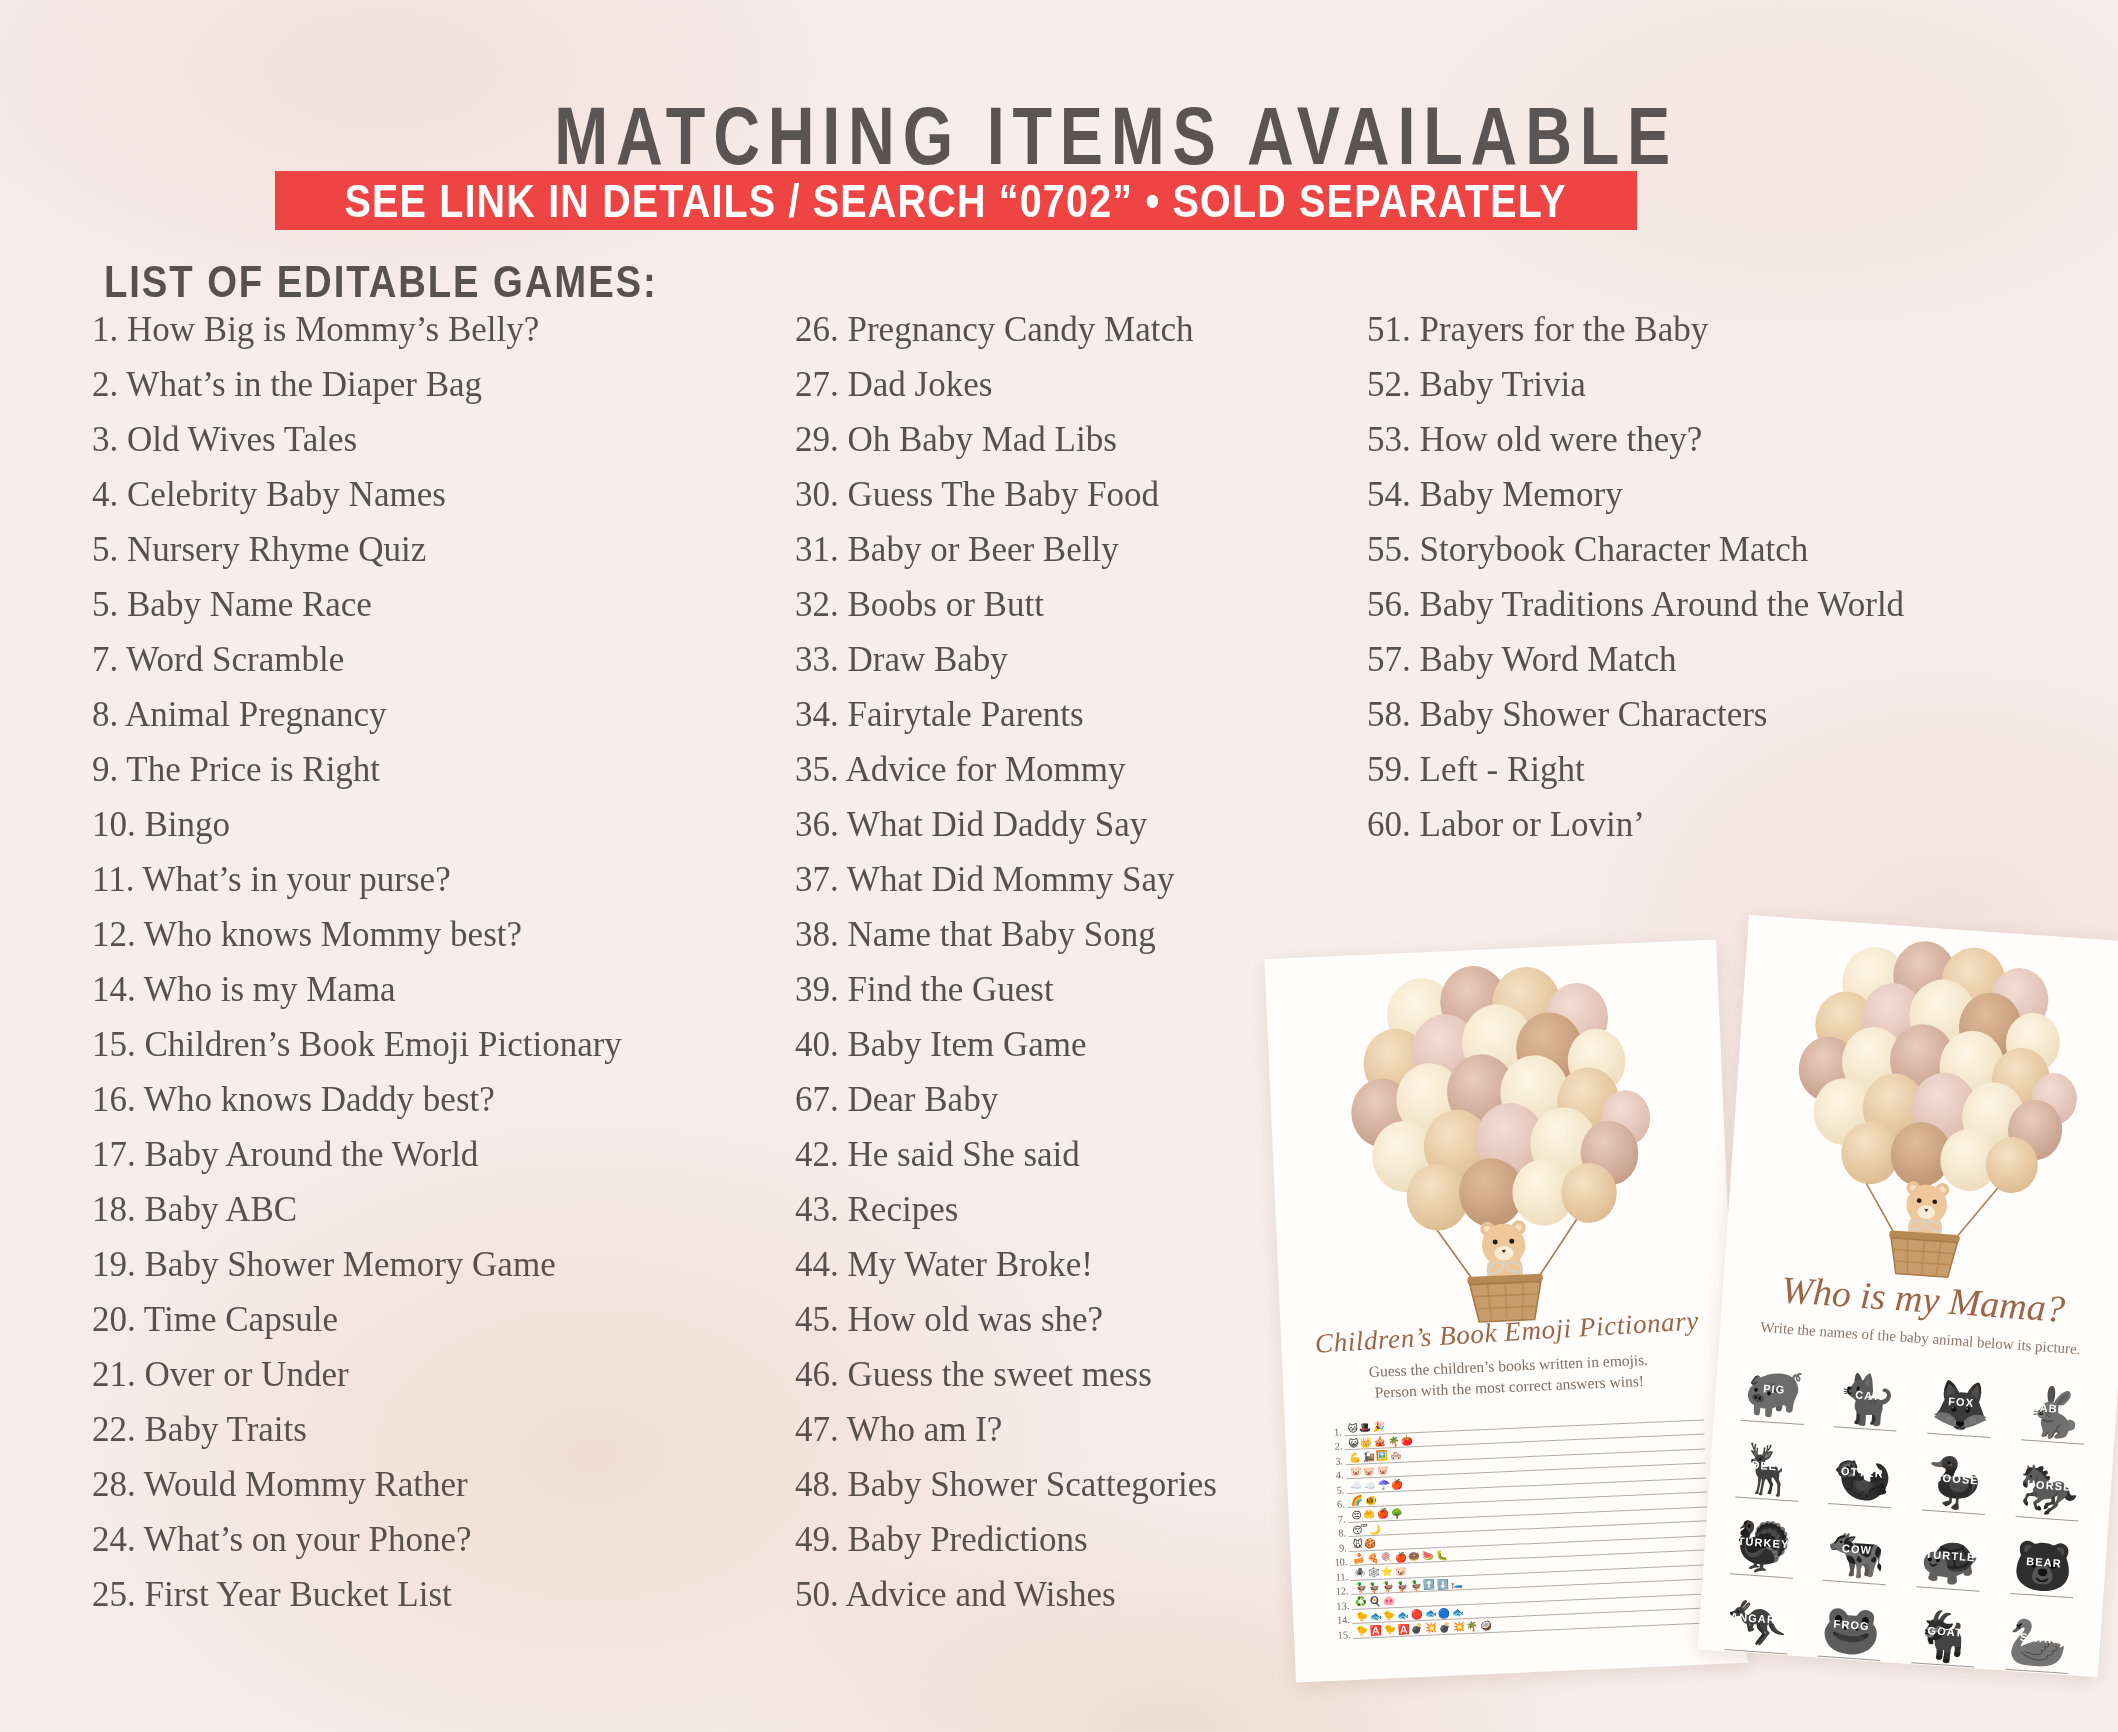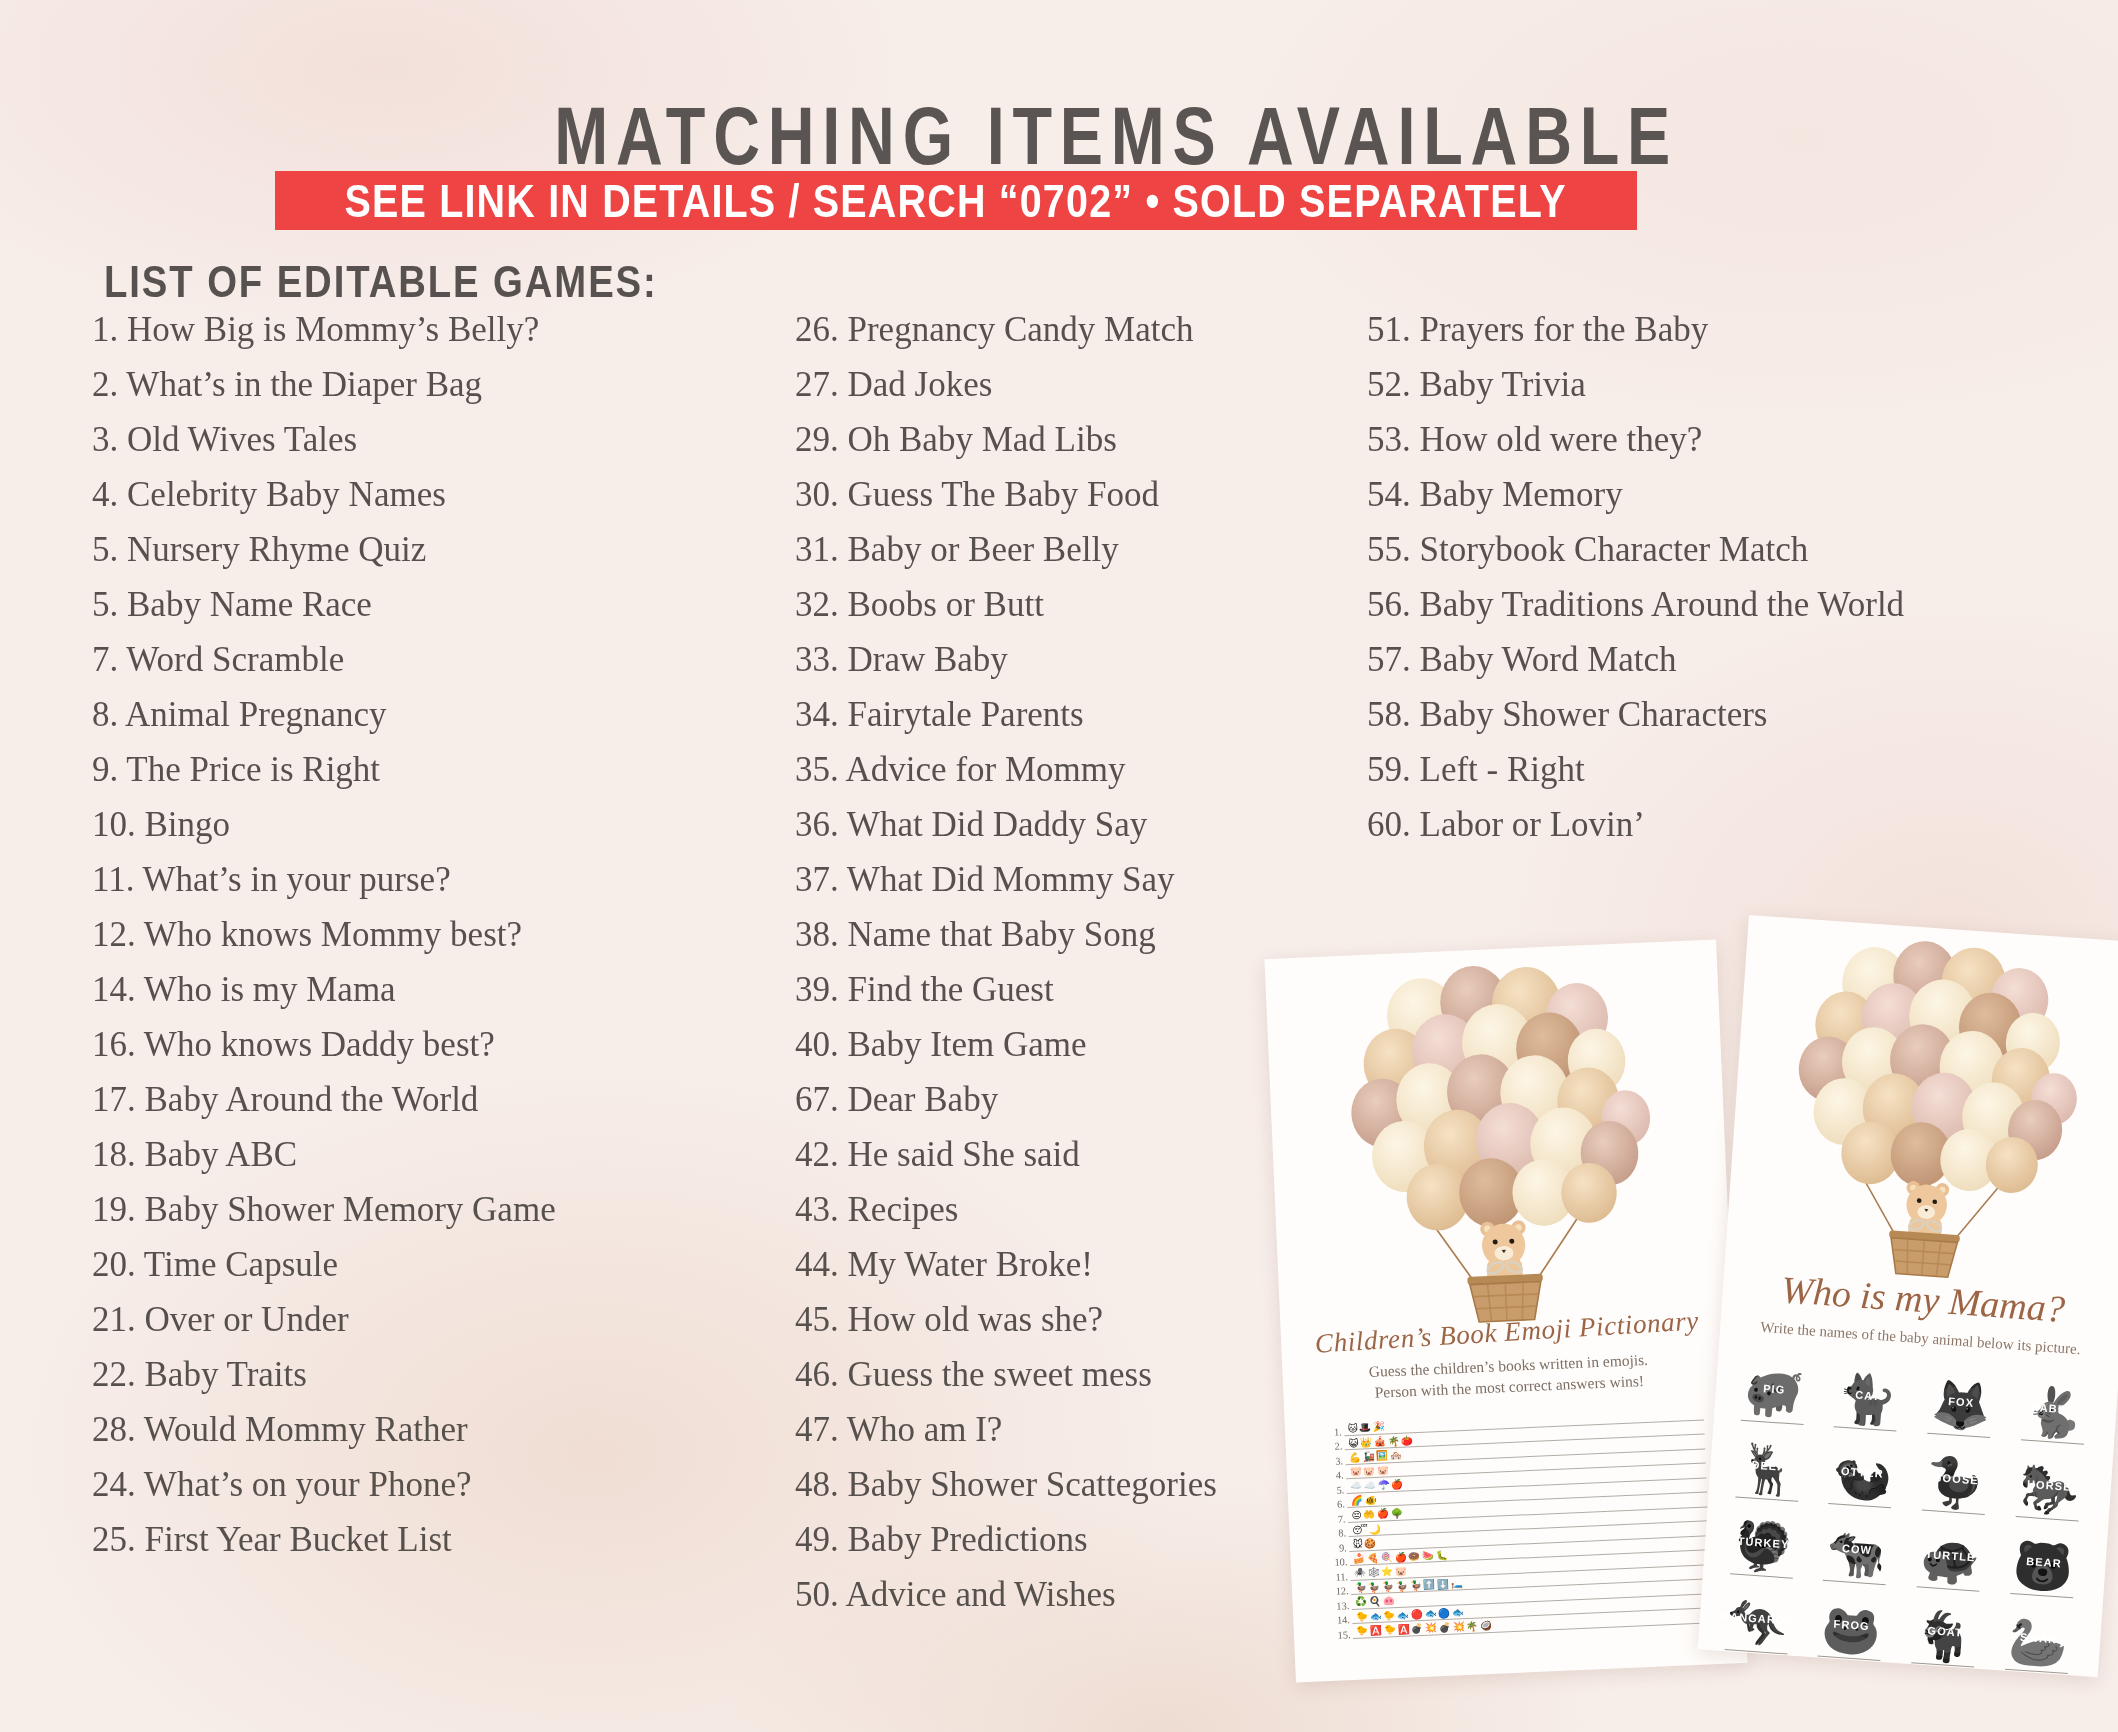--- a/index.html
+++ b/index.html
@@ -156,6 +156,7 @@
       <li class="game">11. What’s in your purse?</li>
       <li class="game">12. Who knows Mommy best?</li>
       <li class="game">14. Who is my Mama</li>
+      <li class="game">15. Children’s Book Emoji Pictionary</li>
       <li class="game">16. Who knows Daddy best?</li>
       <li class="game">17. Baby Around the World</li>
       <li class="game">18. Baby ABC</li>

